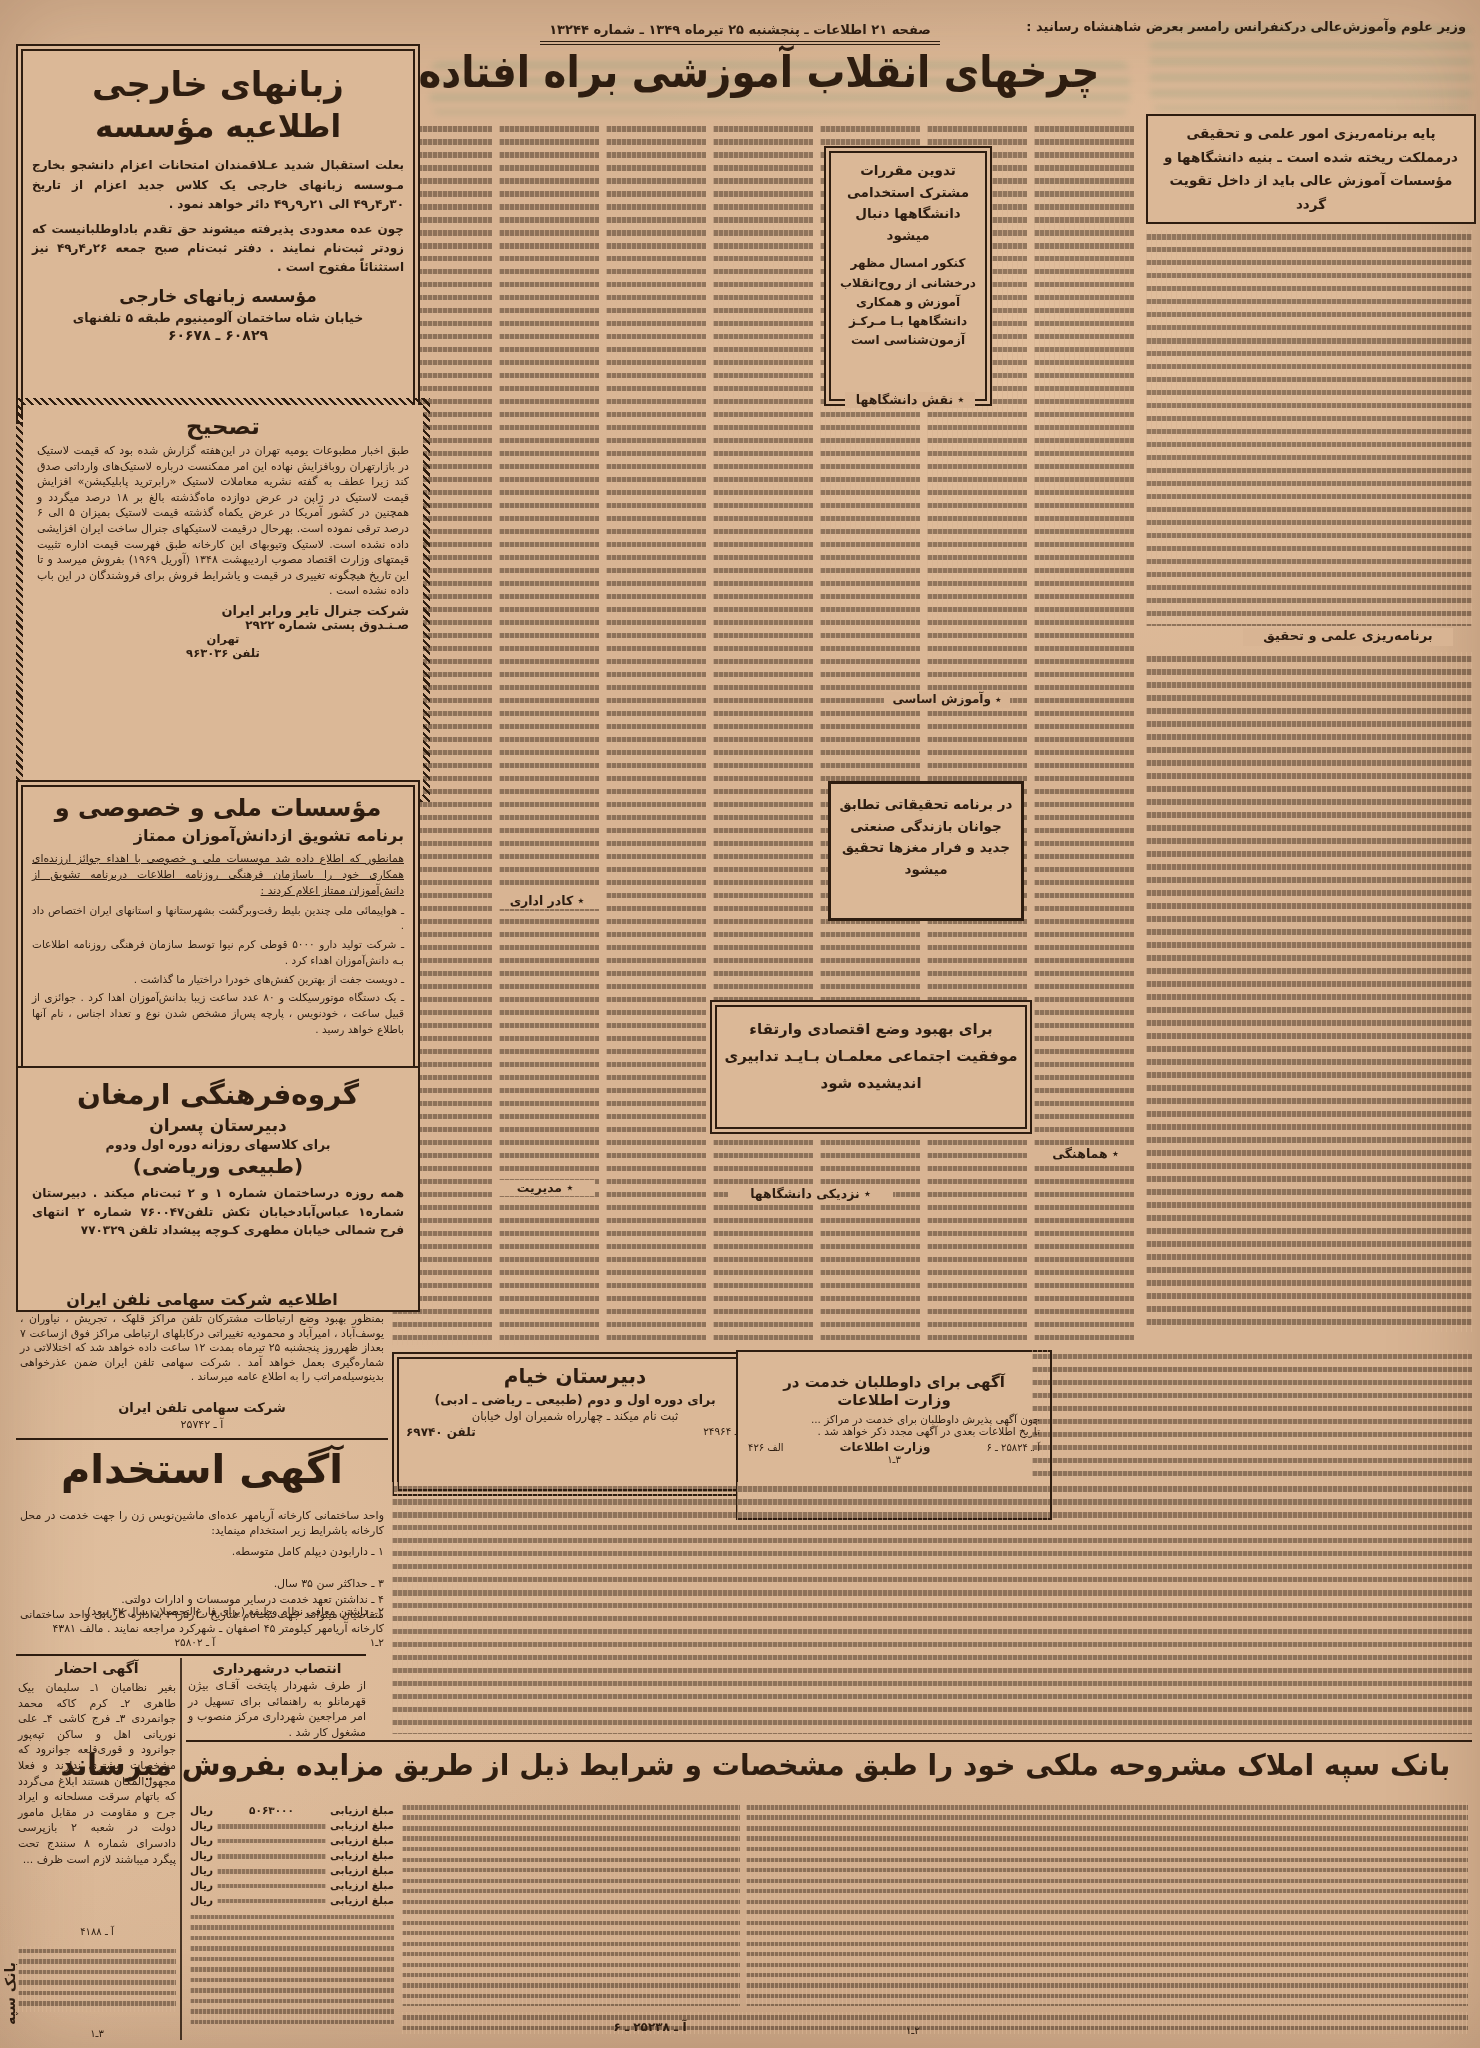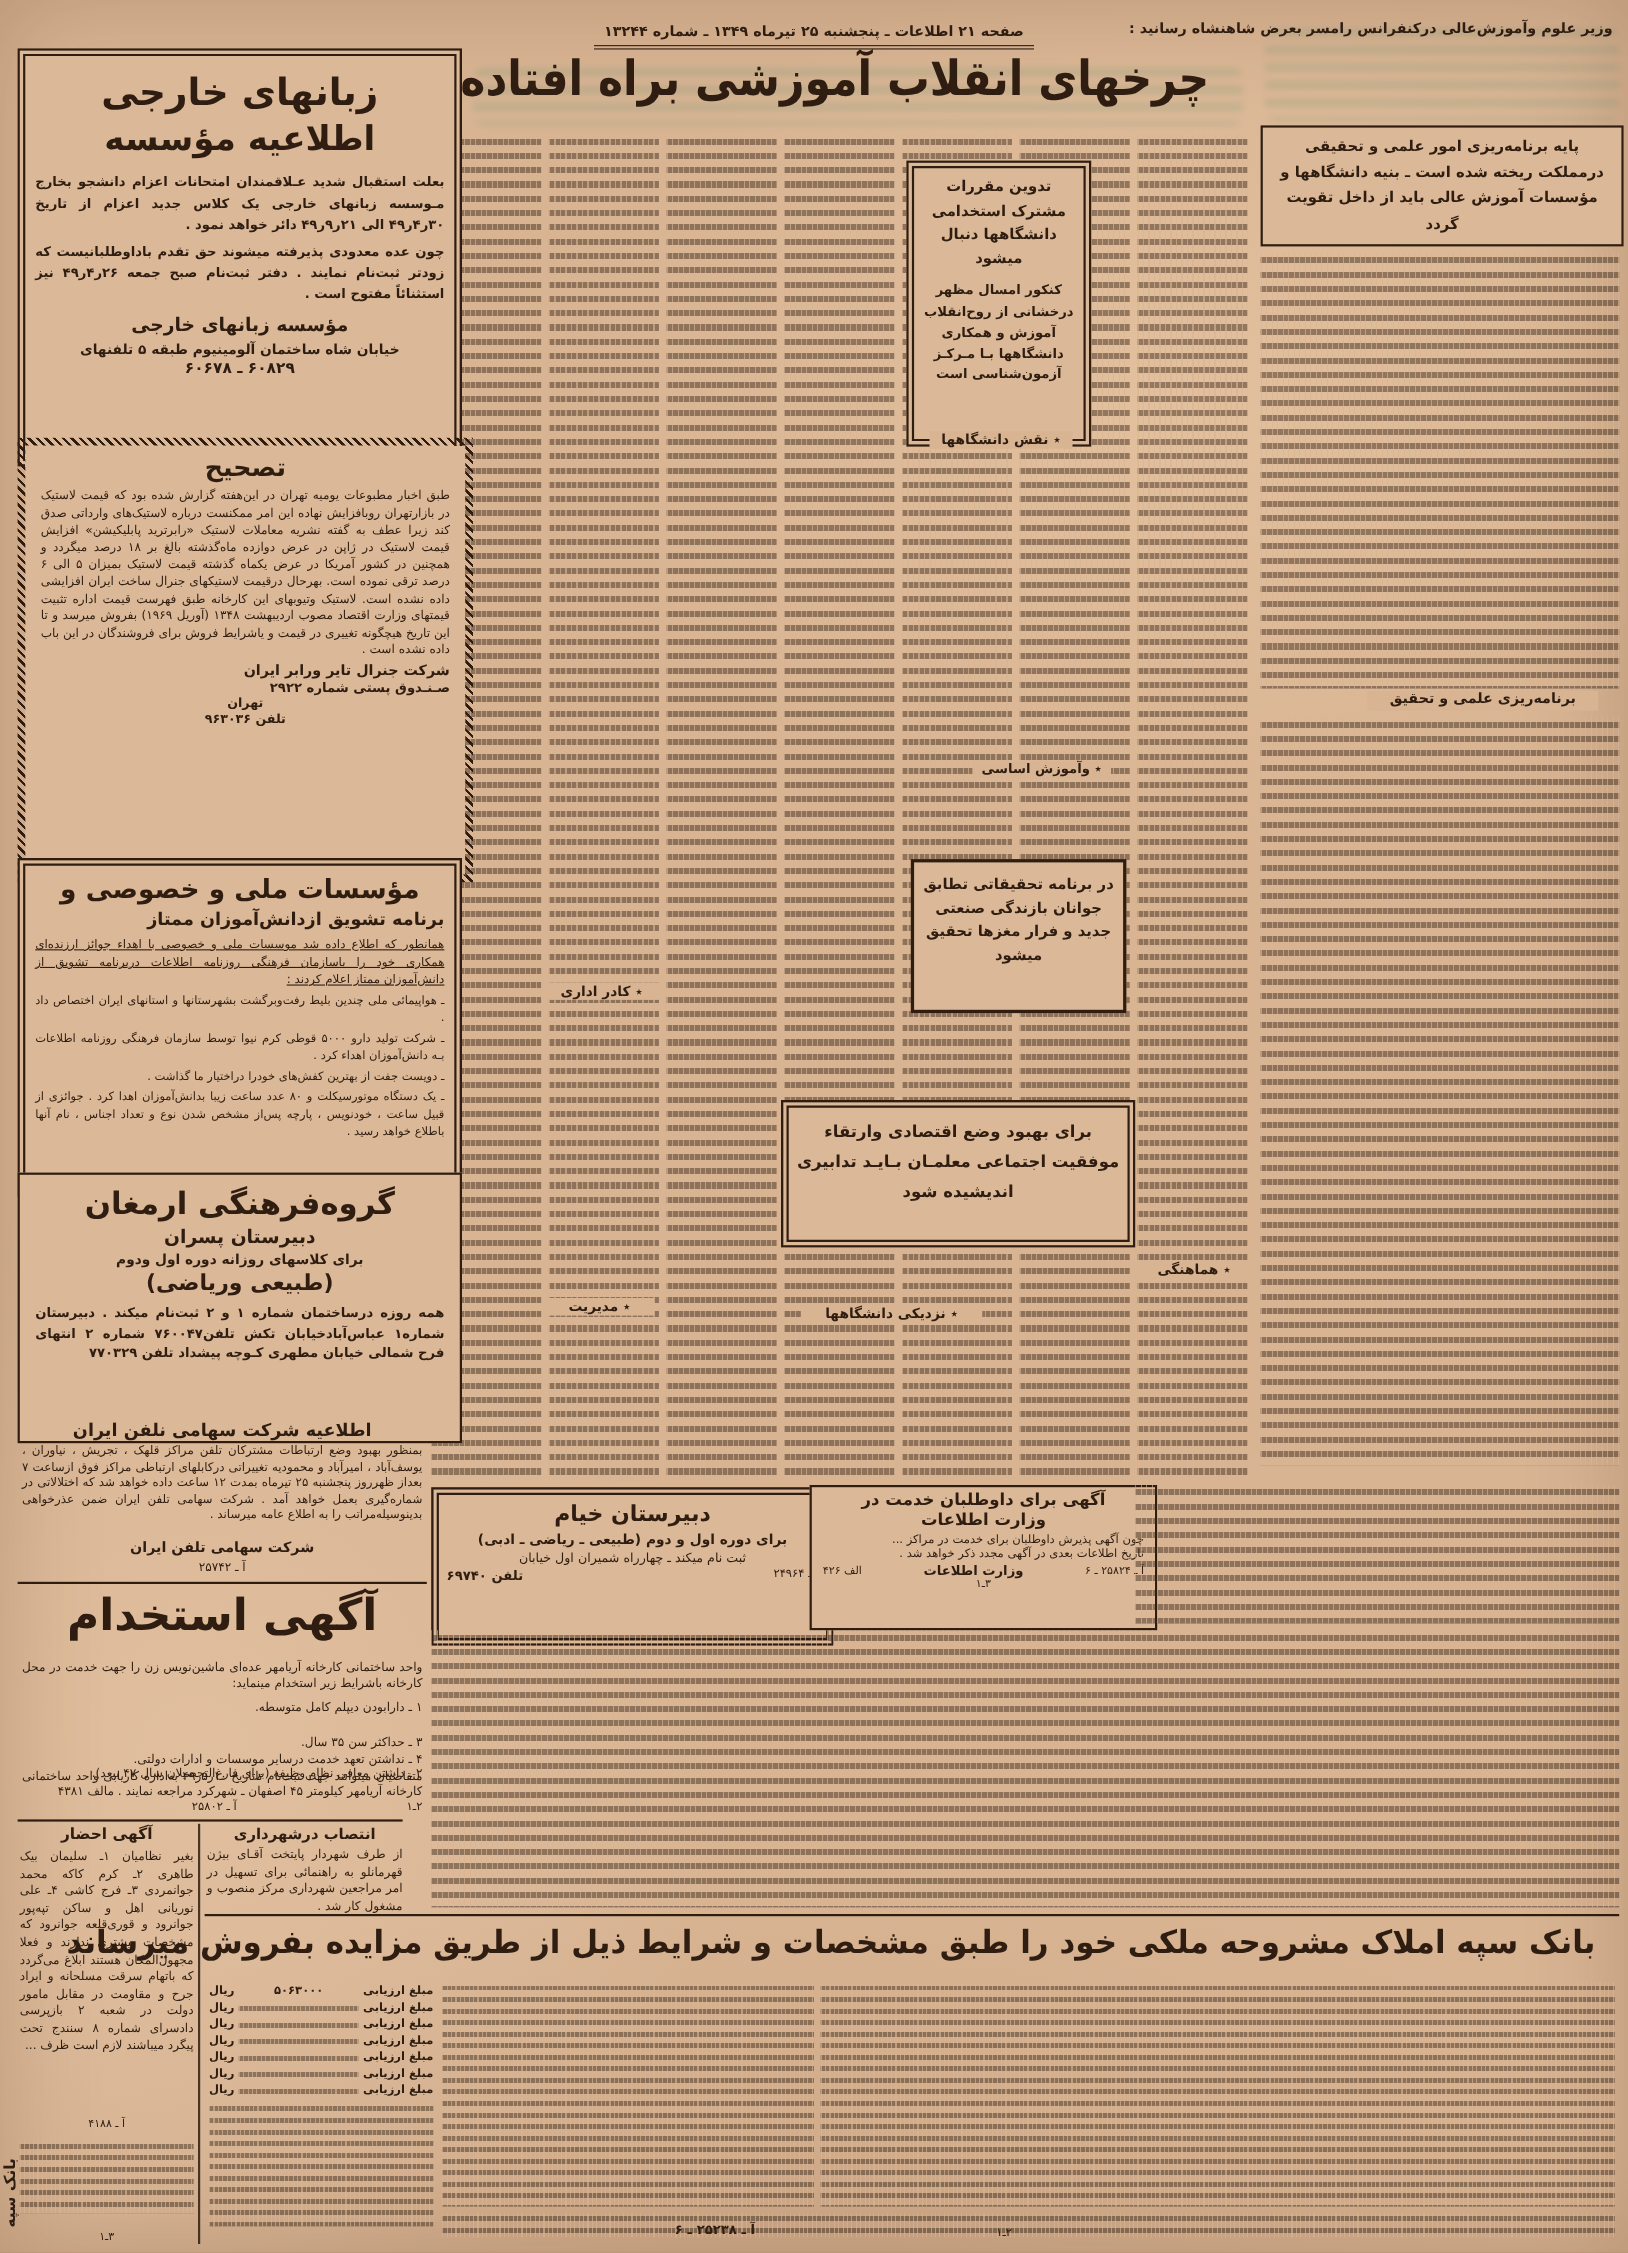--- a/index.html
+++ b/index.html
@@ -116,7 +116,7 @@
     </div>
   </div>
 
-  <div class="abs box clip" style="left:736px;top:1350px;width:292px;height:124px;padding:2px 10px;">
+  <div class="abs box clip" style="left:736px;top:1350px;width:292px;height:124px;padding:21px 10px;">
     <div class="b ctr" style="font-size:15px;">آگهی برای داوطلبان خدمت در</div>
     <div class="b ctr" style="font-size:15px;">وزارت اطلاعات</div>
     <div class="jus" style="font-size:10.5px;margin-top:4px;">چون آگهی پذیرش داوطلبان برای خدمت در مراکز ...</div>

